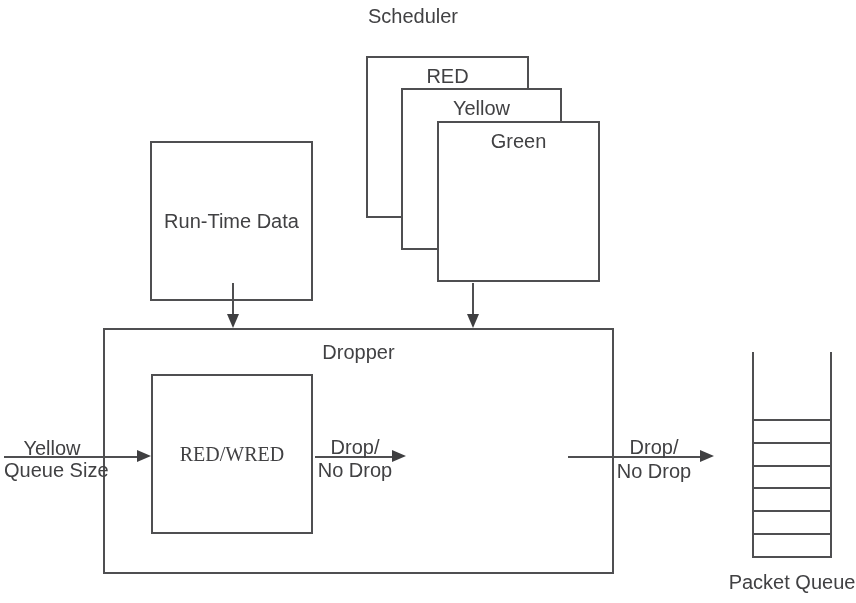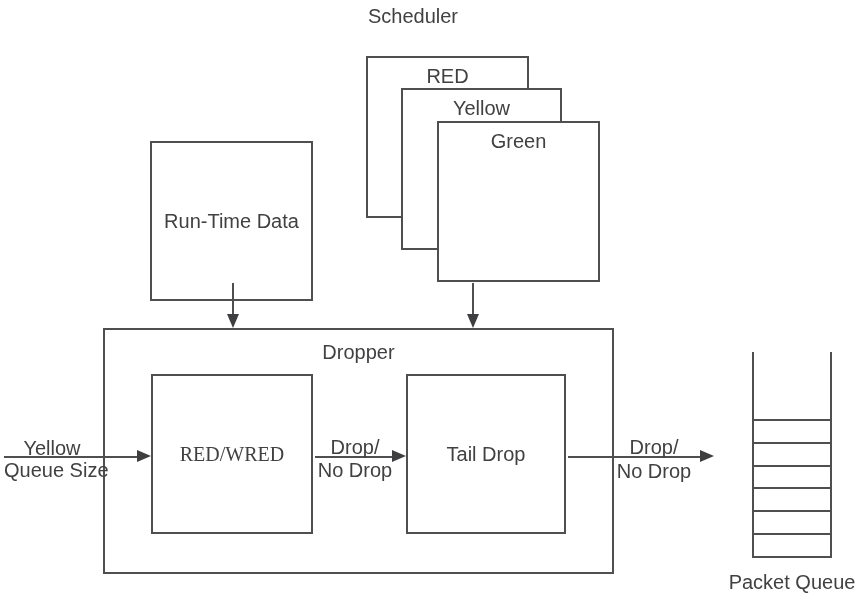--- a/index.html
+++ b/index.html
@@ -97,9 +97,6 @@
     <span>RED/WRED</span>
   </div>
 
-  <div class="box center-label" style="left:406px; top:374px; width:160px; height:160px;">
-    <span>Tail Drop</span>
-  </div>
 
   <div>
     <div class="hline" style="left:4px; top:456px; width:134px;"></div>

